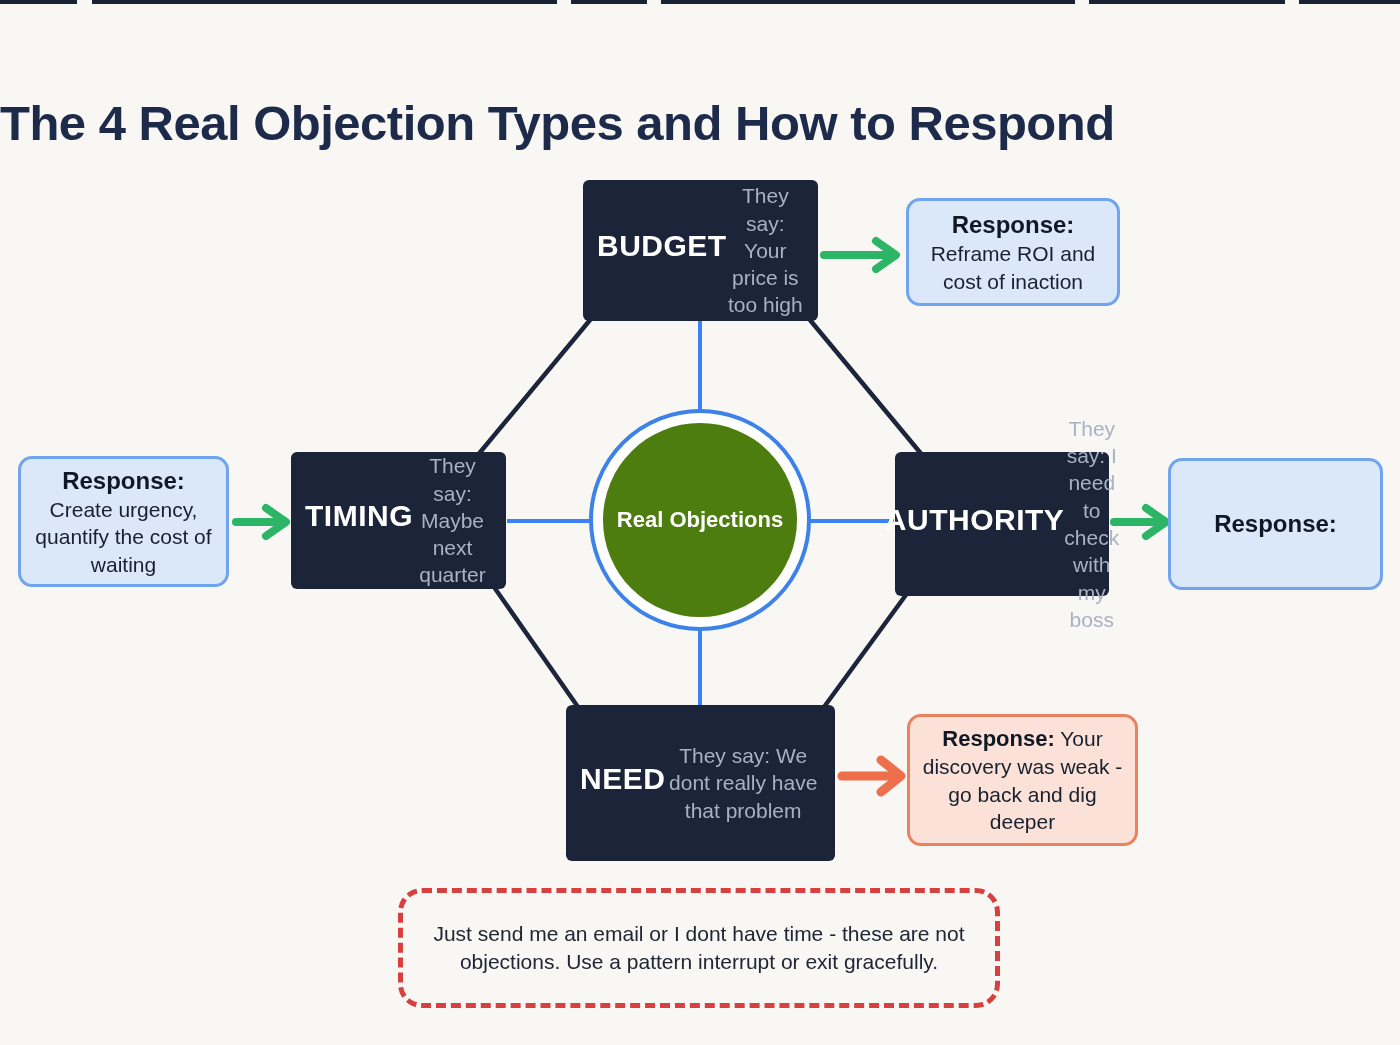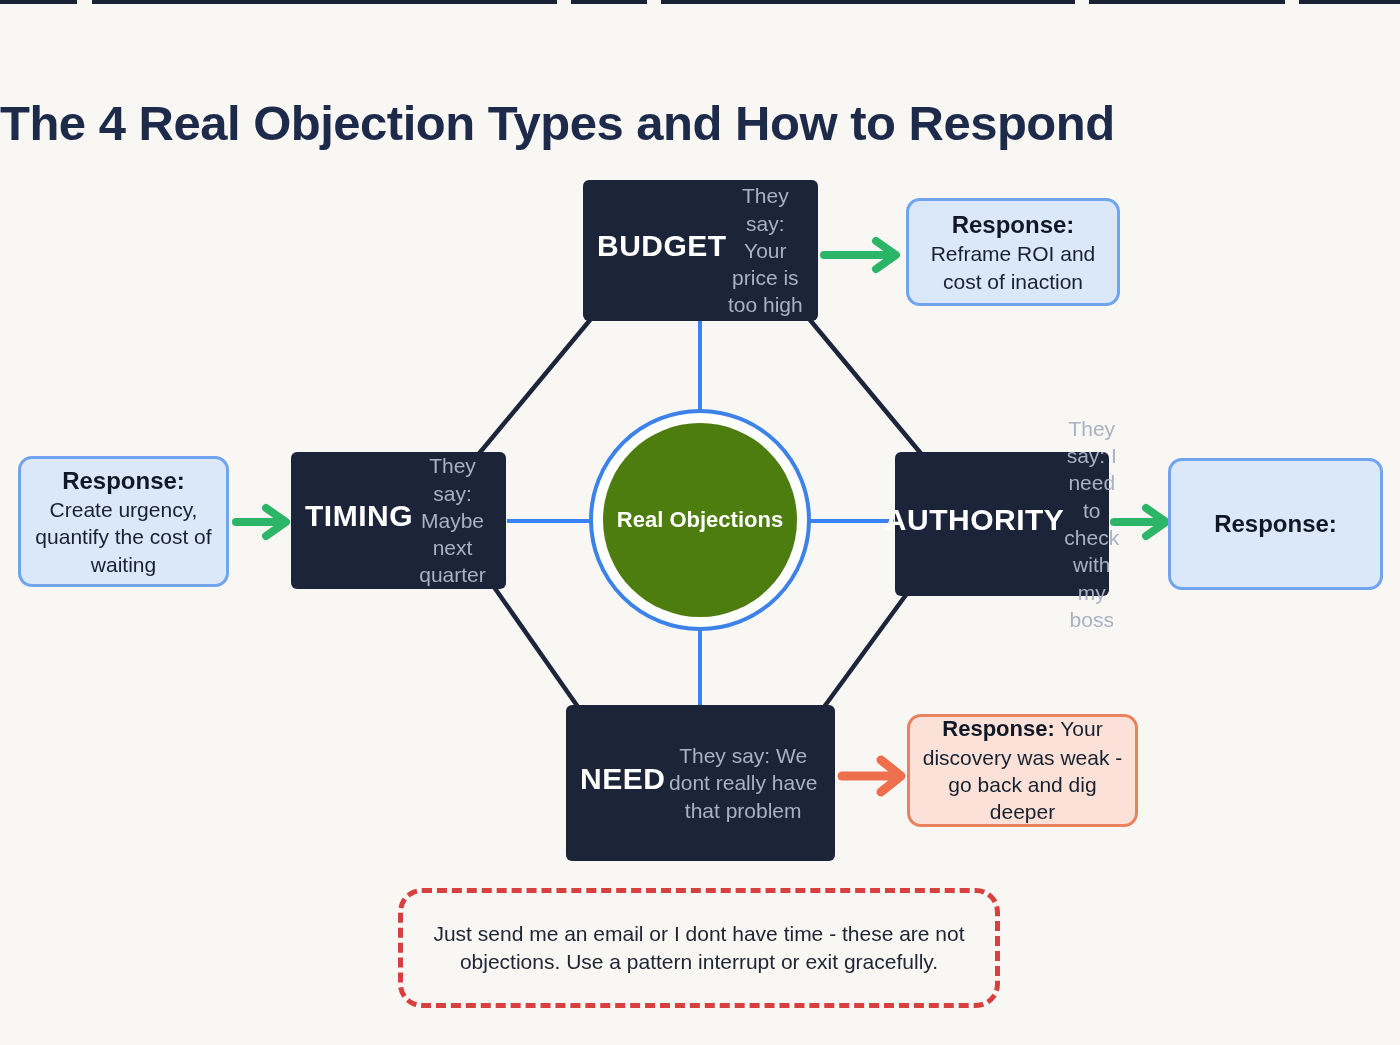--- a/index.html
+++ b/index.html
@@ -81,7 +81,7 @@
   .response.budget{left:906px;top:198px;width:214px;height:108px;}
   .response.timing{left:18px;top:456px;width:211px;height:131px;}
   .response.authority{left:1168px;top:458px;width:215px;height:132px;}
-  .response.need{left:907px;top:714px;width:231px;height:113px;}
+  .response.need{left:907px;top:714px;width:231px;height:132px;}
 </style>
 </head>
 <body>

